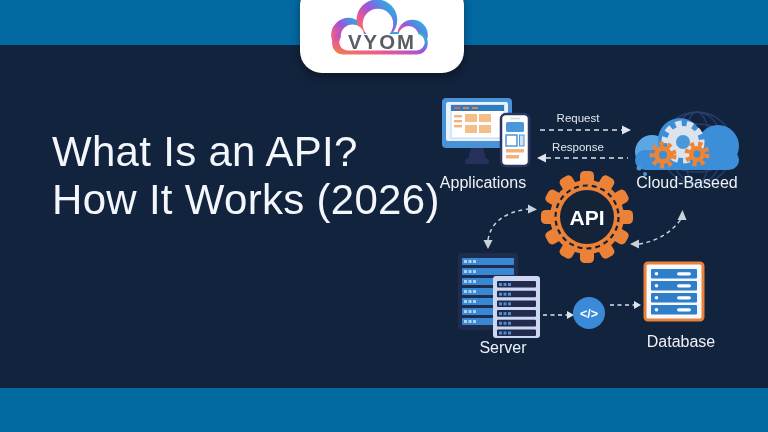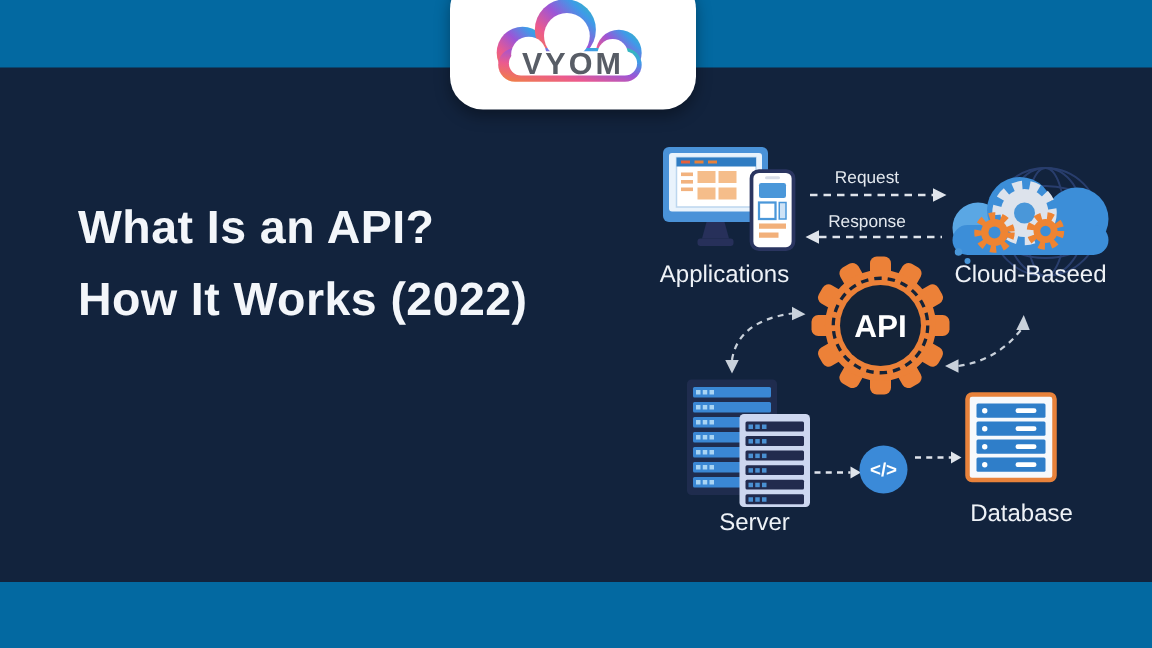--- a/index.html
+++ b/index.html
@@ -19,7 +19,7 @@
   .logo-chip svg{position:absolute;left:24px;top:14px;}
   .headline{
     position:absolute;left:52px;top:128px;width:400px;
-    color:#f3f6fa;font-weight:700;font-size:31px;line-height:48px;
+    color:#f3f6fa;font-weight:400;font-size:42px;line-height:48px;
     letter-spacing:.3px;
   }
   .diagram{position:absolute;left:425px;top:82px;width:343px;height:300px;}

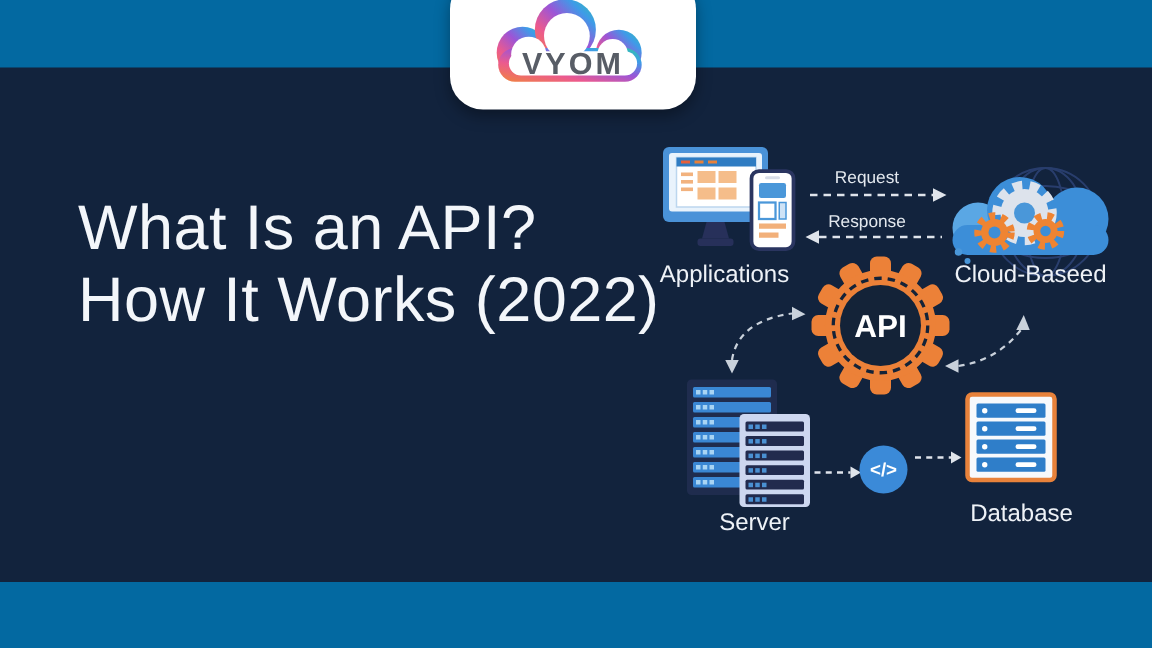--- a/index.html
+++ b/index.html
@@ -61,7 +61,7 @@
 
   <div class="headline">
     <div>What Is an API?</div>
-    <div>How It Works (2022)</div>
+    <div>How It Works (2026)</div>
   </div>
 
   <div class="diagram">

